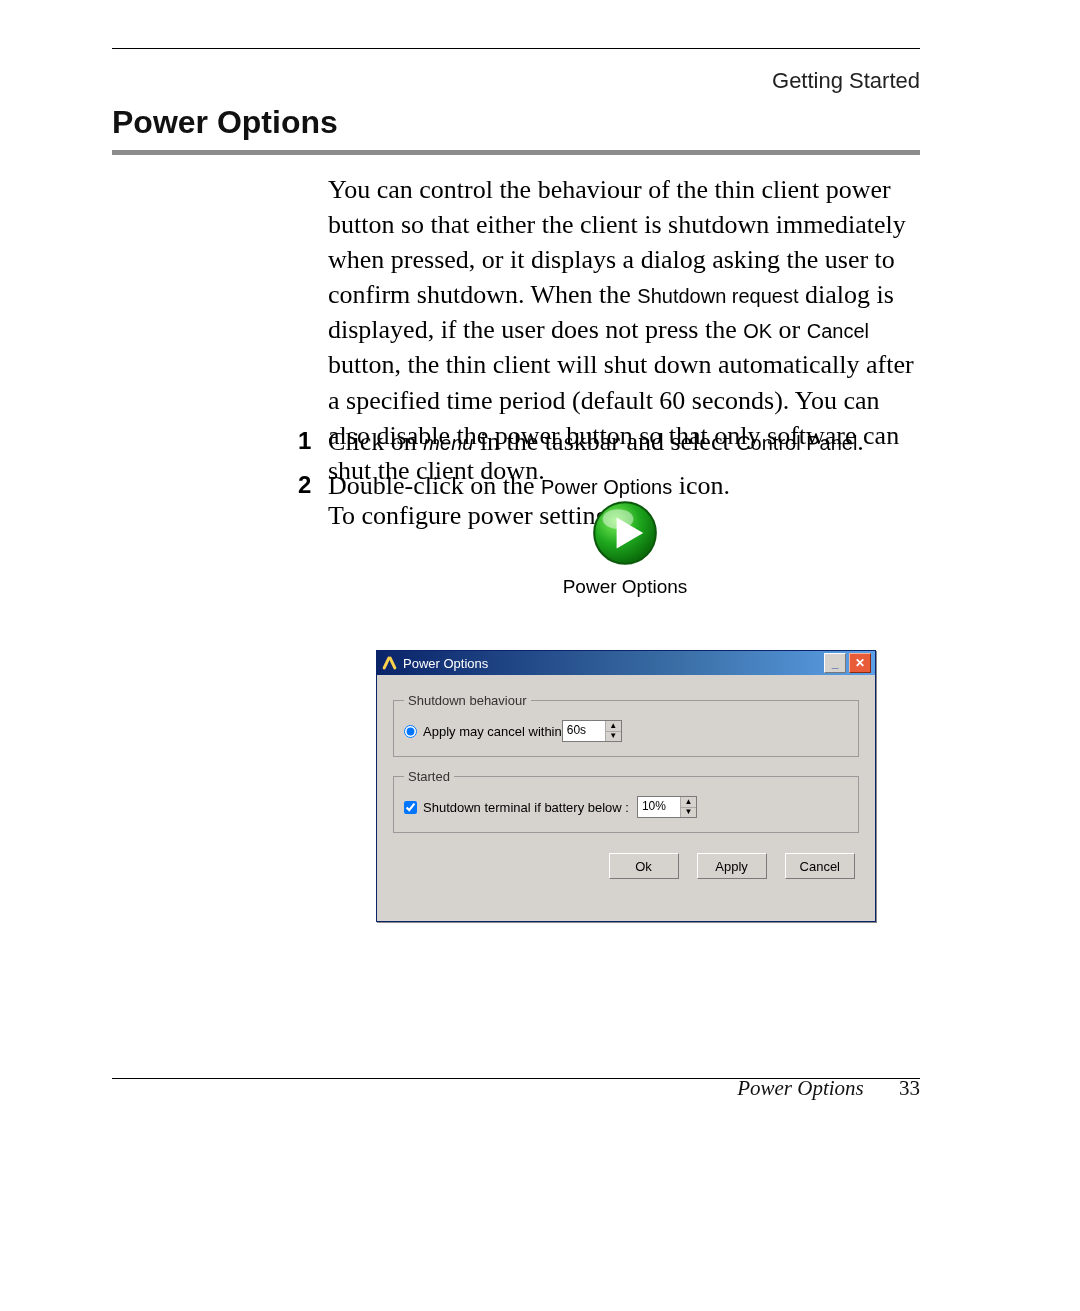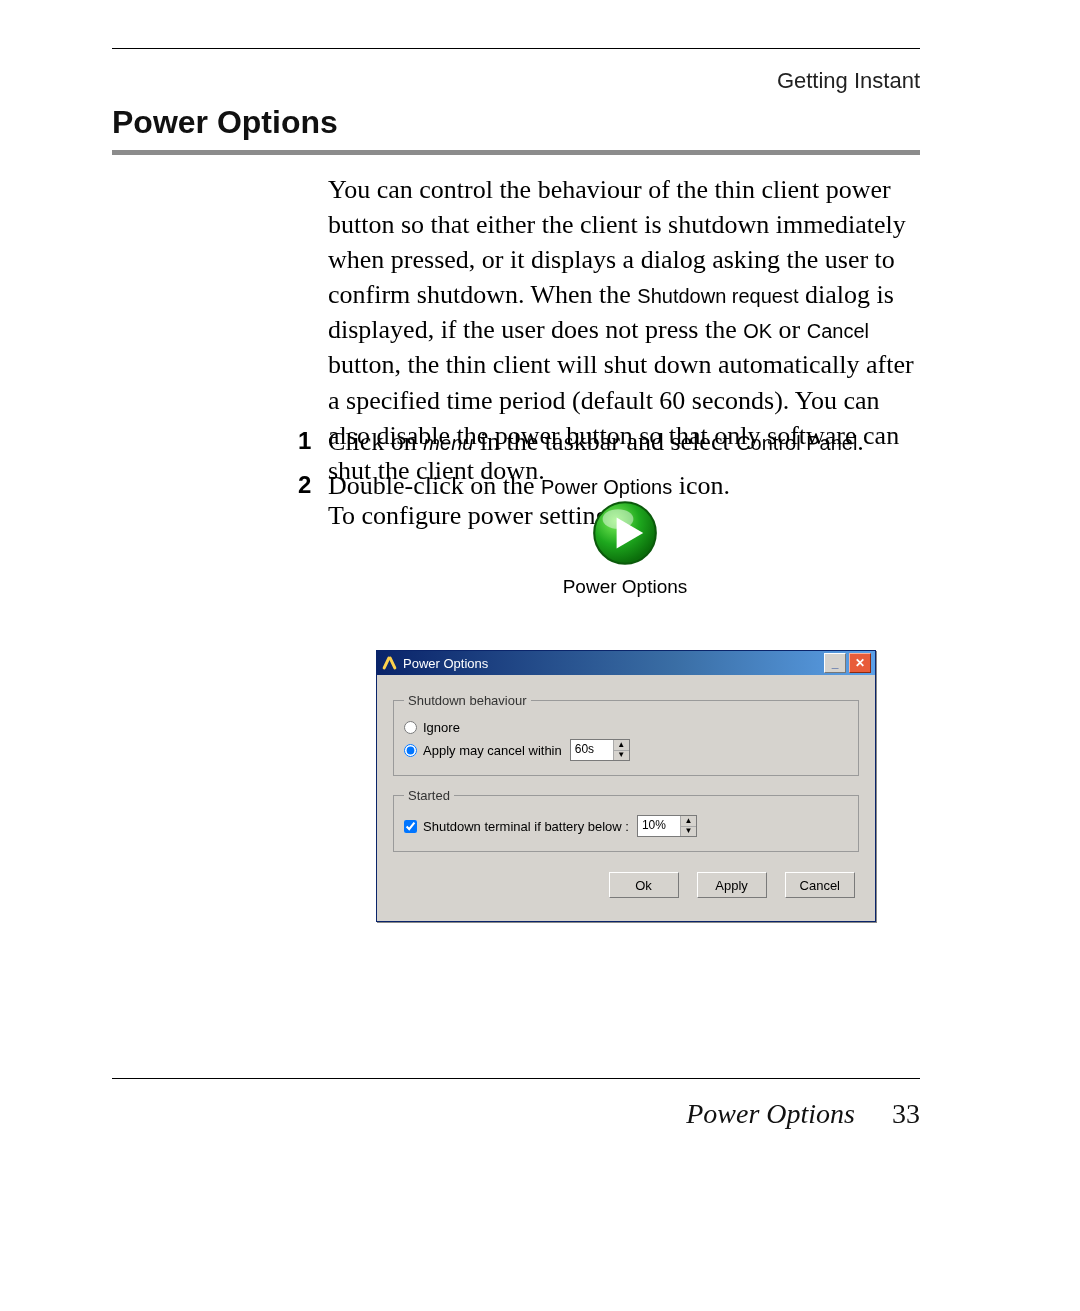--- a/index.html
+++ b/index.html
@@ -124,7 +124,7 @@
 <div class="page">
 
   <div class="top-rule"></div>
-  <div class="running-head">Getting Instant</div>
+  <div class="running-head">Getting Started</div>
 
   <div class="heading">Power Options</div>
   <div class="heading-rule"></div>

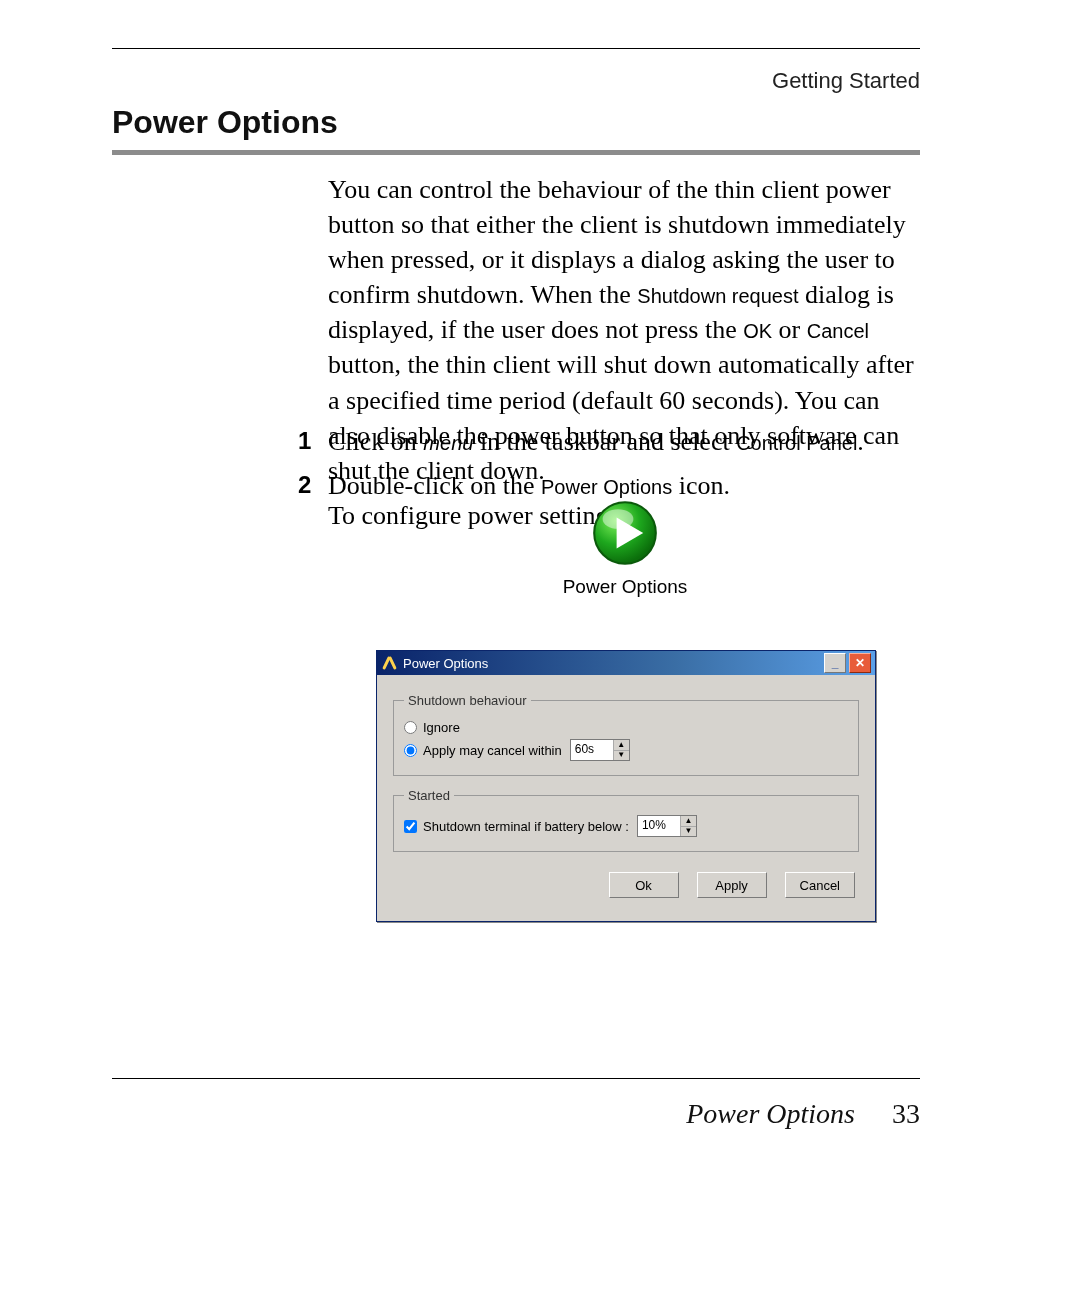--- a/index.html
+++ b/index.html
@@ -181,10 +181,6 @@
       <fieldset class="gbox">
         <legend>Shutdown behaviour</legend>
         <div class="frow">
-          <input type="radio" name="sd" style="">
-          <span>Ignore</span>
-        </div>
-        <div class="frow">
           <input type="radio" name="sd" checked="" style="">
           <span>Apply may cancel within</span>
           <span class="spin">

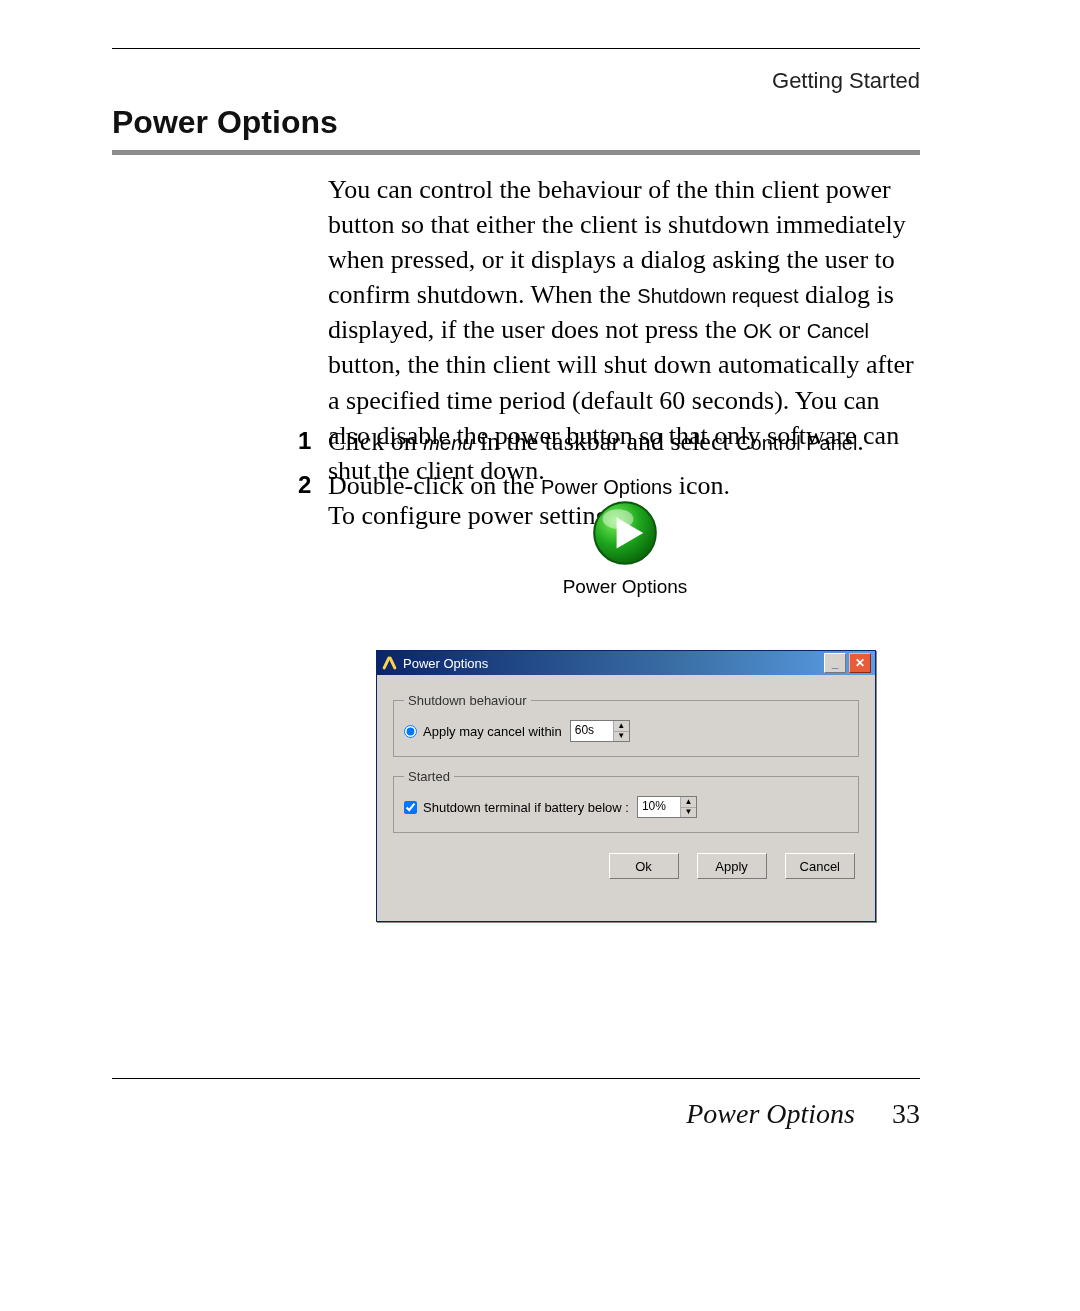--- a/index.html
+++ b/index.html
@@ -91,7 +91,7 @@
   .frow{display:flex;align-items:center;margin:4px 0;font-size:13px}
   .frow input[type=radio],.frow input[type=checkbox]{margin:0 6px 0 0;width:13px;height:13px}
   .spin{
-    display:inline-flex;align-items:stretch;margin-left:8px;height:20px;
+    display:inline-flex;align-items:stretch;height:20px;
     border:1px solid #7a7a7a;background:#fff;
   }
   .spin-val{width:34px;text-align:left;padding:2px 4px;font-size:12px;font-family:Tahoma,Arial,sans-serif}

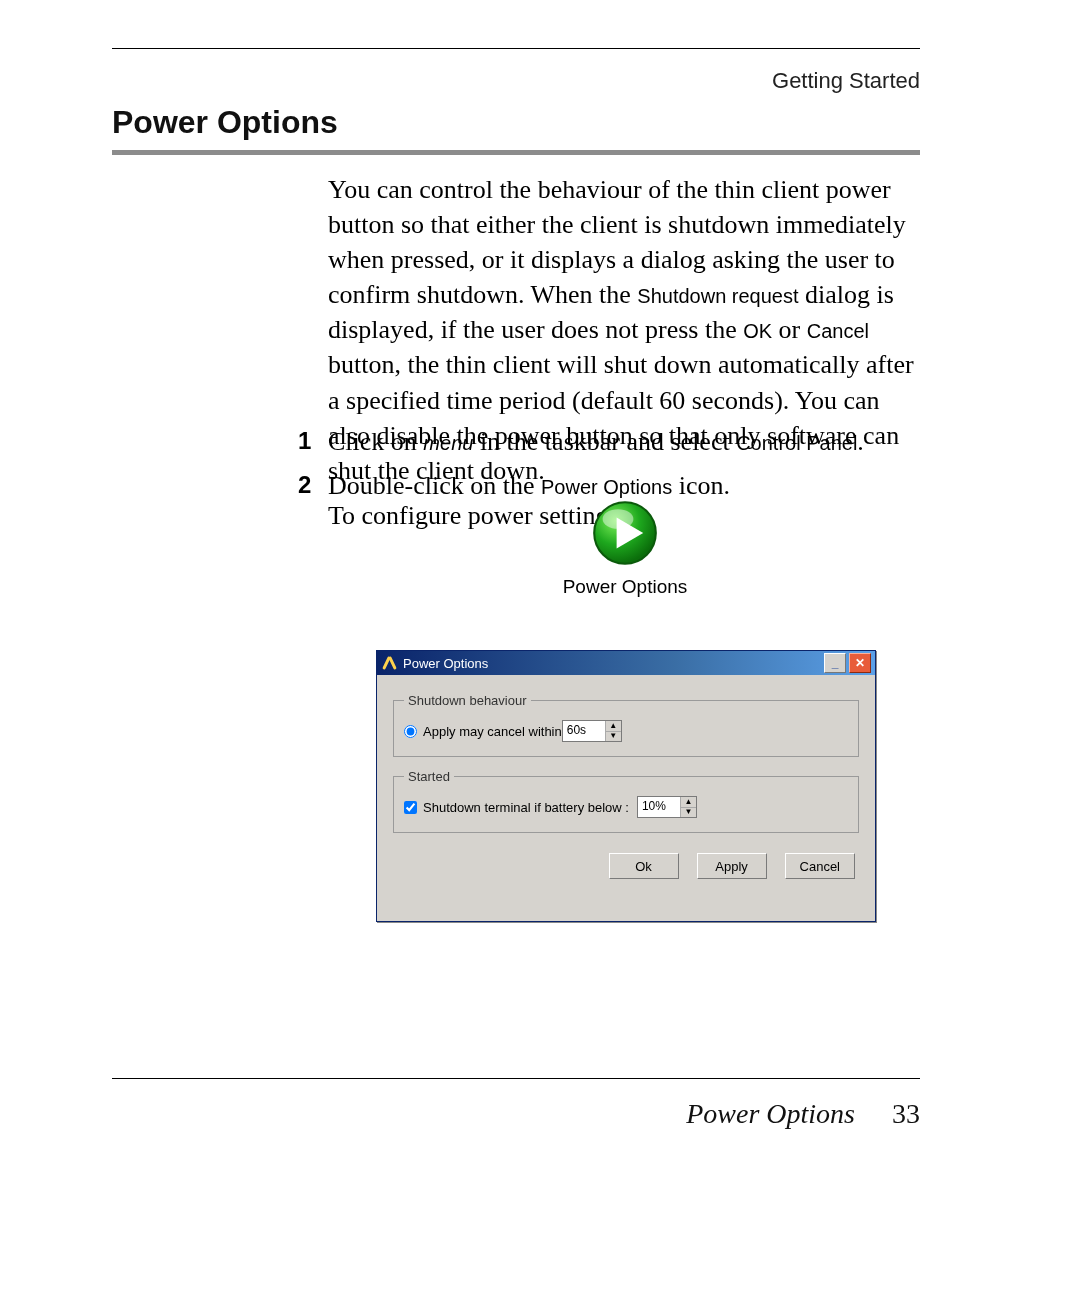--- a/index.html
+++ b/index.html
@@ -113,8 +113,8 @@
     font-size:26px;line-height:1.35;
   }
   .footer{
-    position:absolute;right:160px;top:1098px;
-    font-style:italic;font-size:28px;color:#111;
+    position:absolute;right:160px;top:1076px;
+    font-style:italic;font-size:21px;color:#111;
   }
   .footer .pnum{font-style:normal;margin-left:30px}
 </style>

